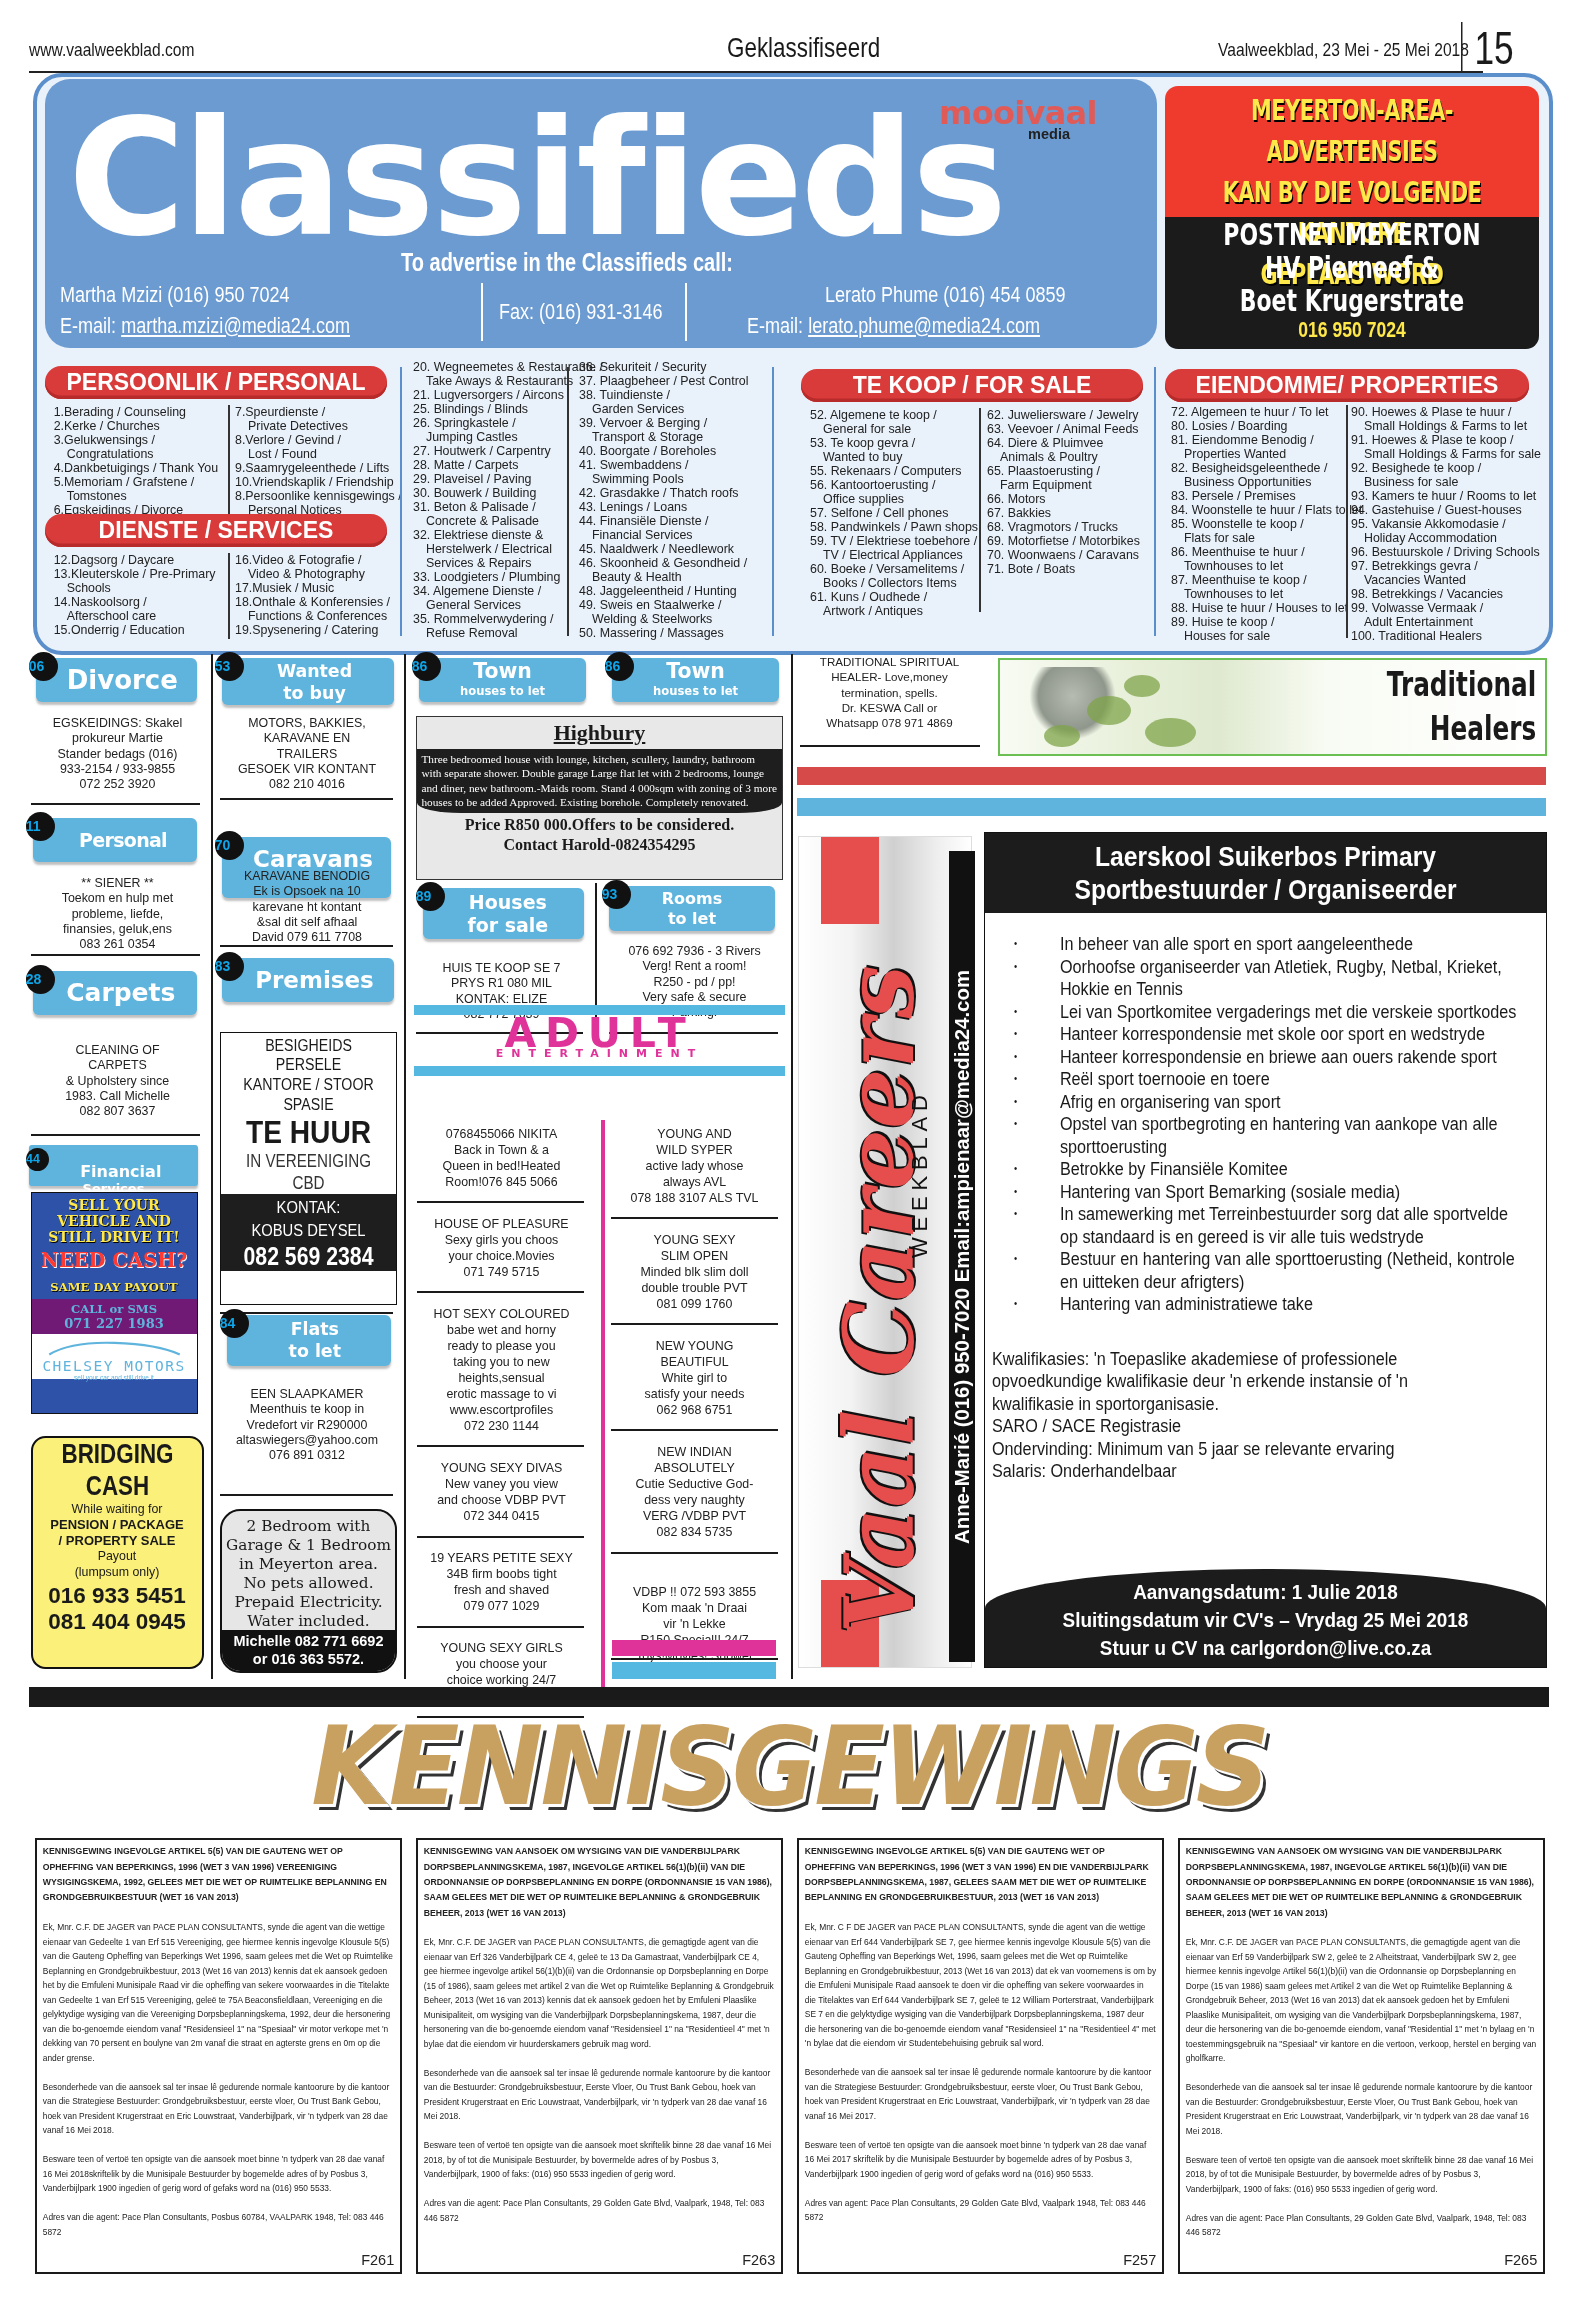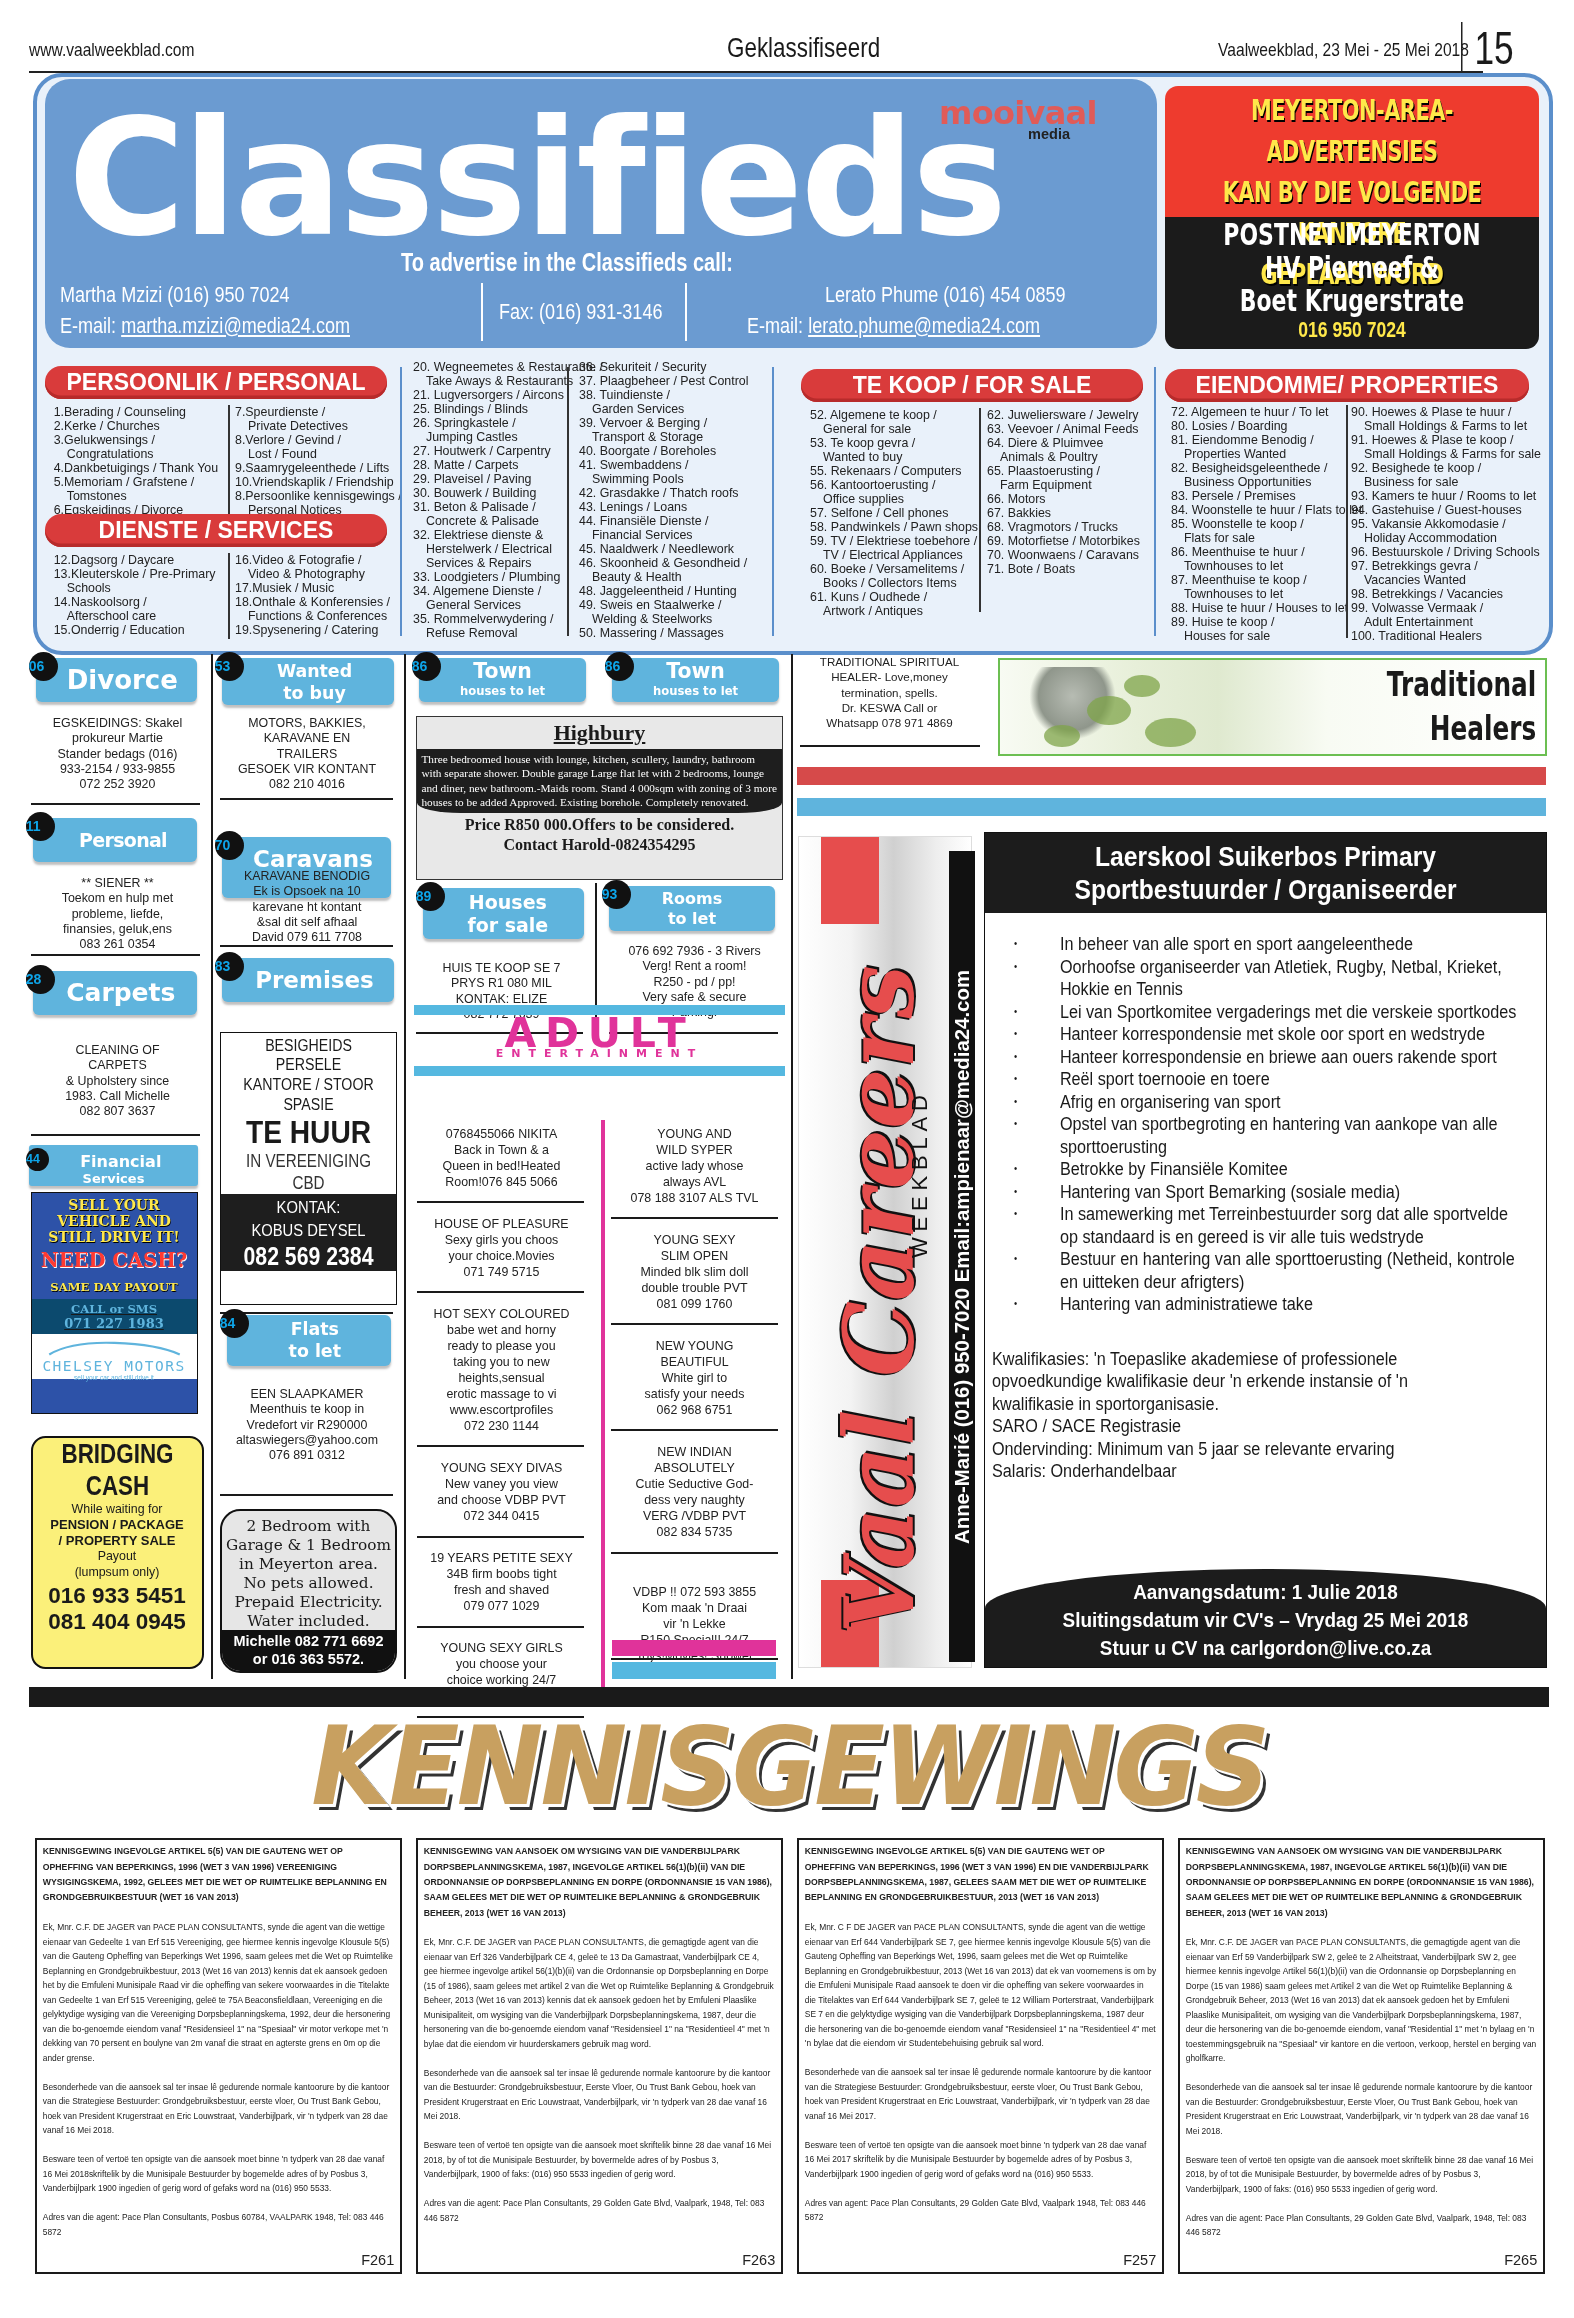--- a/index.html
+++ b/index.html
@@ -380,7 +380,7 @@
 
 <div class="ad-title" style="left:29px;top:1145px;width:169px;height:41px;border-radius:2.9px;">
   <div class="ad-num" style="left:-2.9px;top:2.9px;width:23px;height:23px;line-height:23px;font-size:12.4px;">44</div>
-  <div style="font-size:16px;line-height:19px;padding-top:7px;padding-left:14.5px;">Financial</div>
+  <div style="font-size:16px;line-height:19px;padding-top:17px;padding-left:14.5px;">Financial</div>
   <div style="font-size:13px;line-height:16px;">Services</div>
 </div>
 

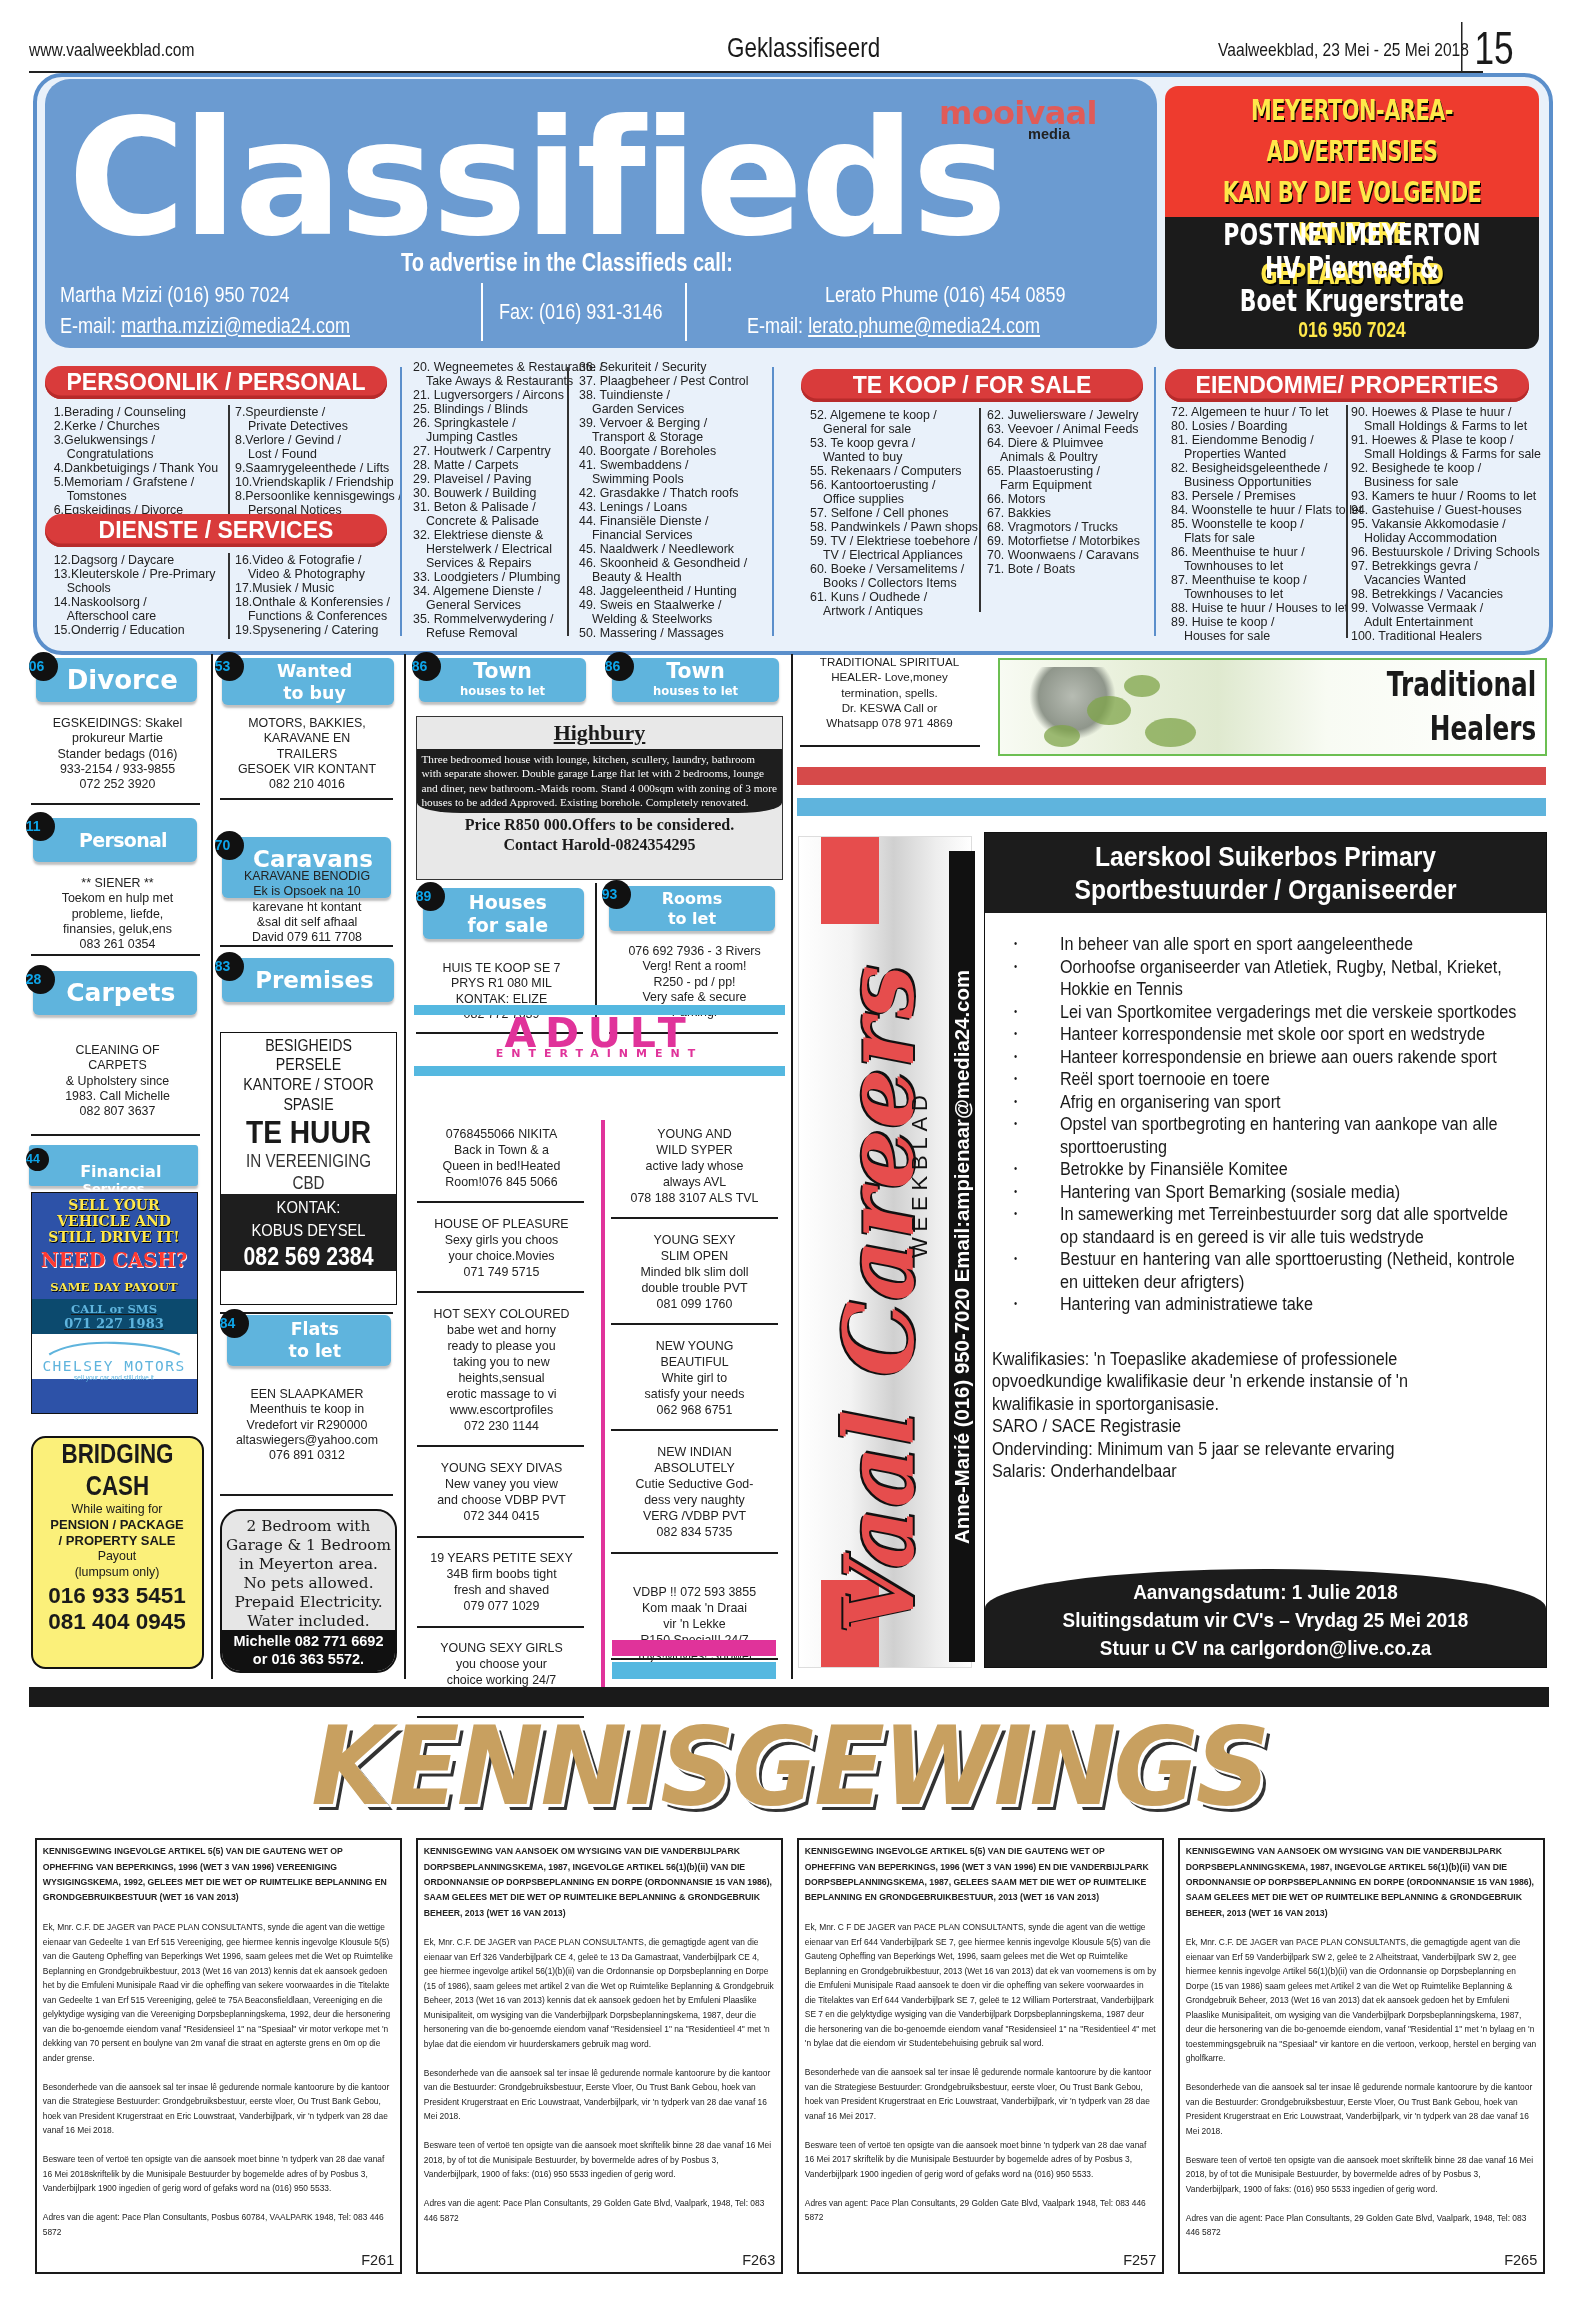--- a/index.html
+++ b/index.html
@@ -66,7 +66,7 @@
   .fin-ad { position: absolute; left: 30.5px; top: 1192px; width: 167px; height: 222px; background: #2d52a8; border: 1.5px solid #111; overflow: hidden; }
   .fin-ad .yl { color: #ffe94c; font-weight: 900; text-align: center; font-family: "DejaVu Serif", serif; font-size: 14px; line-height: 16px; text-shadow: 0.7px 0.7px 0 #000; }
   .fin-ad .rd { color: #ff3a32; font-weight: 900; text-align: center; font-family: "DejaVu Serif", serif; font-size: 19.6px; line-height: 22px; text-shadow: 0.7px 0.7px 0 #fff; }
-  .fin-ad .blk { background: #0c4a6e; padding: 2.9px 0; margin-top: 4.4px; text-decoration: underline; }
+  .fin-ad .blk { background: #701a75; padding: 2.9px 0; margin-top: 4.4px; }
   .fin-ad .blk div { color: #5fb4dd; font-weight: 900; text-align: center; font-family: "DejaVu Serif", serif; font-size: 11.6px; line-height: 14.5px; }
   .fin-ad .white { background: #fff; height: 45px; margin-top: 0; text-align: center; padding-top: 5.8px; }
   .fin-ad .white .brand2 { color: #5fb4dd; font-size: 14.5px; letter-spacing: 1.5px; font-family: "DejaVu Sans Mono", monospace; }

